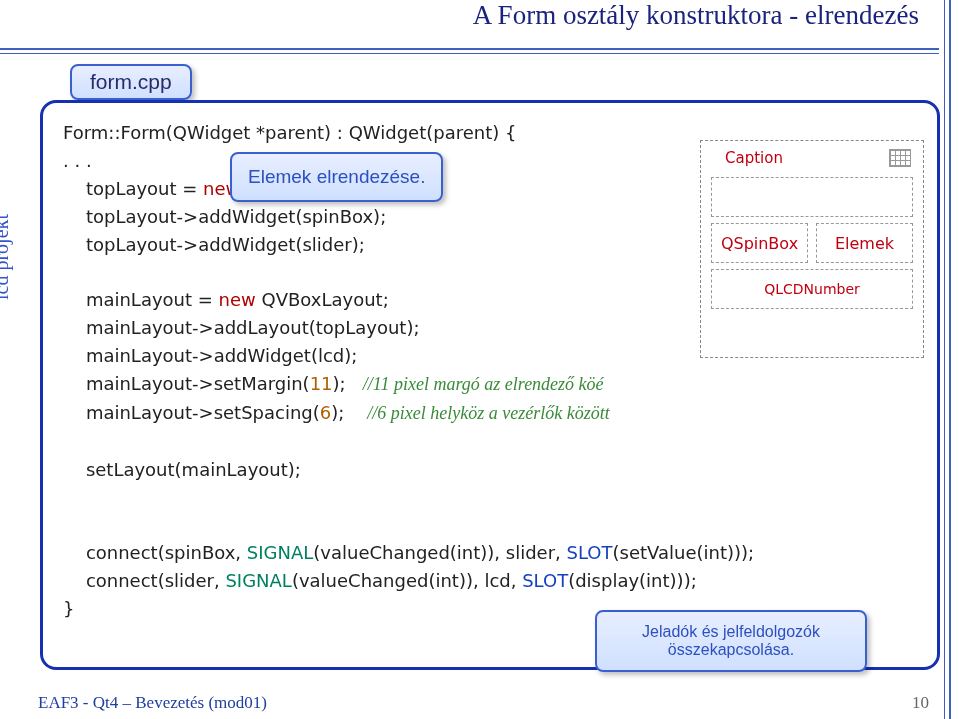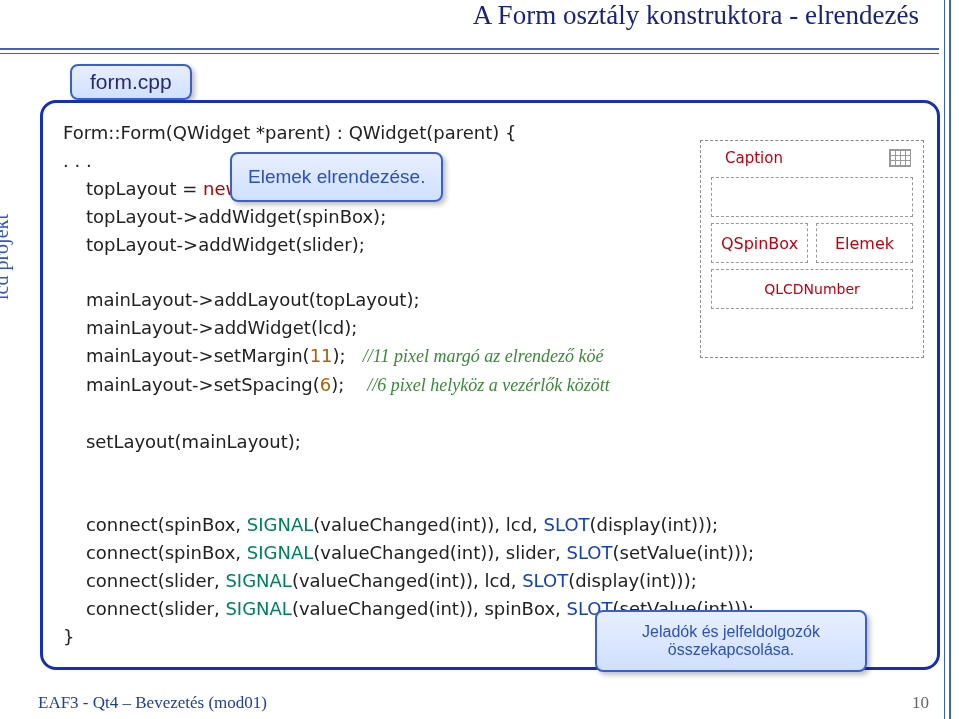--- a/index.html
+++ b/index.html
@@ -201,6 +201,7 @@
   <div class="code-line">    topLayout-&gt;addWidget(spinBox);</div>
   <div class="code-line">    topLayout-&gt;addWidget(slider);</div>
   <div class="code-line"> </div>
+  <div class="code-line"><span>    mainLayout = </span><span class="kw">new</span><span> QVBoxLayout;</span></div>
   <div class="code-line">    mainLayout-&gt;addLayout(topLayout);</div>
   <div class="code-line">    mainLayout-&gt;addWidget(lcd);</div>
   <div class="code-line"><span>    mainLayout-&gt;setMargin(</span><span class="num">11</span><span>);   </span><span class="comment">//11 pixel margó az elrendező köé</span></div>

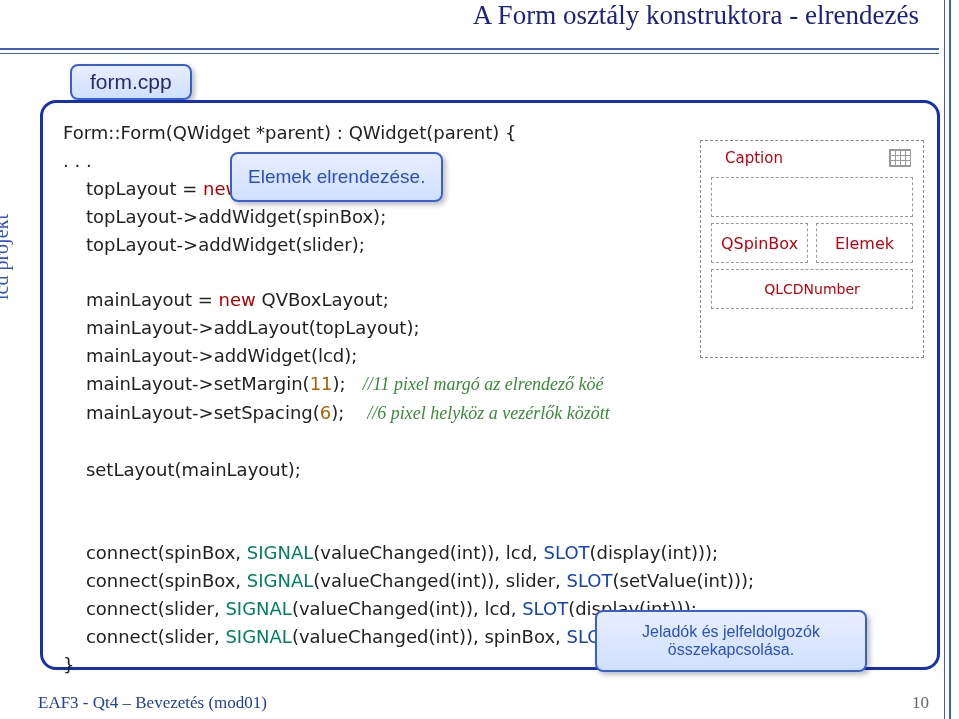--- a/index.html
+++ b/index.html
@@ -210,7 +210,6 @@
   <div class="code-line">    setLayout(mainLayout);</div>
   <div class="code-line"> </div>
   <div class="code-line"> </div>
-  <div class="code-line"><span>    connect(spinBox, </span><span class="sig">SIGNAL</span><span>(valueChanged(int)), lcd, </span><span class="slot">SLOT</span><span>(display(int)));</span></div>
   <div class="code-line"><span>    connect(spinBox, </span><span class="sig">SIGNAL</span><span>(valueChanged(int)), slider, </span><span class="slot">SLOT</span><span>(setValue(int)));</span></div>
   <div class="code-line"><span>    connect(slider, </span><span class="sig">SIGNAL</span><span>(valueChanged(int)), lcd, </span><span class="slot">SLOT</span><span>(display(int)));</span></div>
   <div class="code-line"><span>    connect(slider, </span><span class="sig">SIGNAL</span><span>(valueChanged(int)), spinBox, </span><span class="slot">SLOT</span><span>(setValue(int)));</span></div>

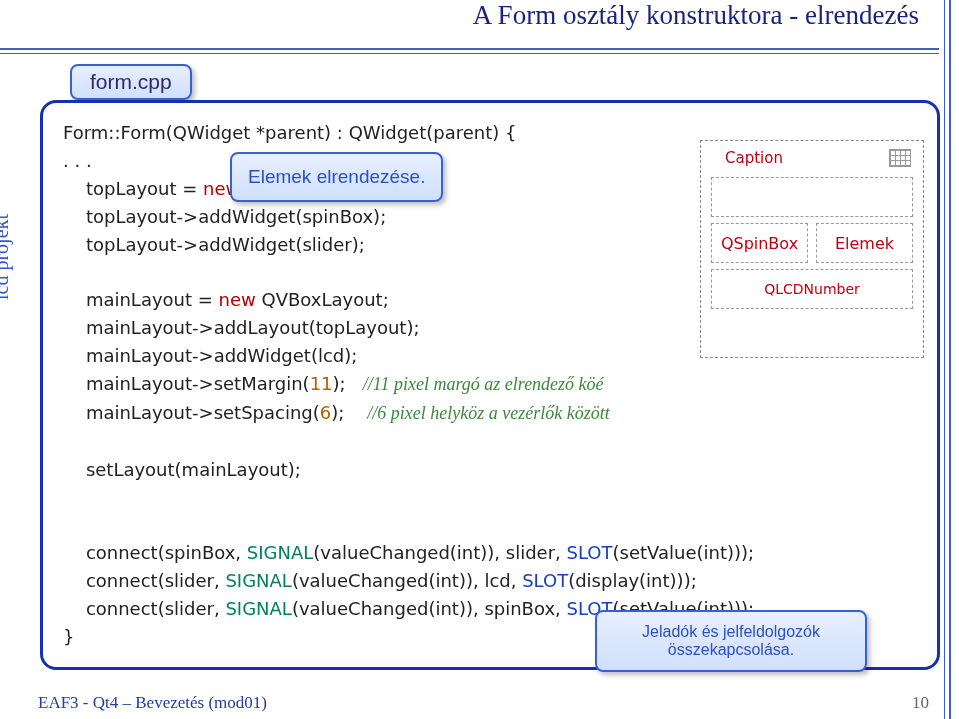--- a/index.html
+++ b/index.html
@@ -212,7 +212,6 @@
   <div class="code-line"> </div>
   <div class="code-line"><span>    connect(spinBox, </span><span class="sig">SIGNAL</span><span>(valueChanged(int)), slider, </span><span class="slot">SLOT</span><span>(setValue(int)));</span></div>
   <div class="code-line"><span>    connect(slider, </span><span class="sig">SIGNAL</span><span>(valueChanged(int)), lcd, </span><span class="slot">SLOT</span><span>(display(int)));</span></div>
-  <div class="code-line"><span>    connect(slider, </span><span class="sig">SIGNAL</span><span>(valueChanged(int)), spinBox, </span><span class="slot">SLOT</span><span>(setValue(int)));</span></div>
   <div class="code-line">}</div>
 </div>
 

